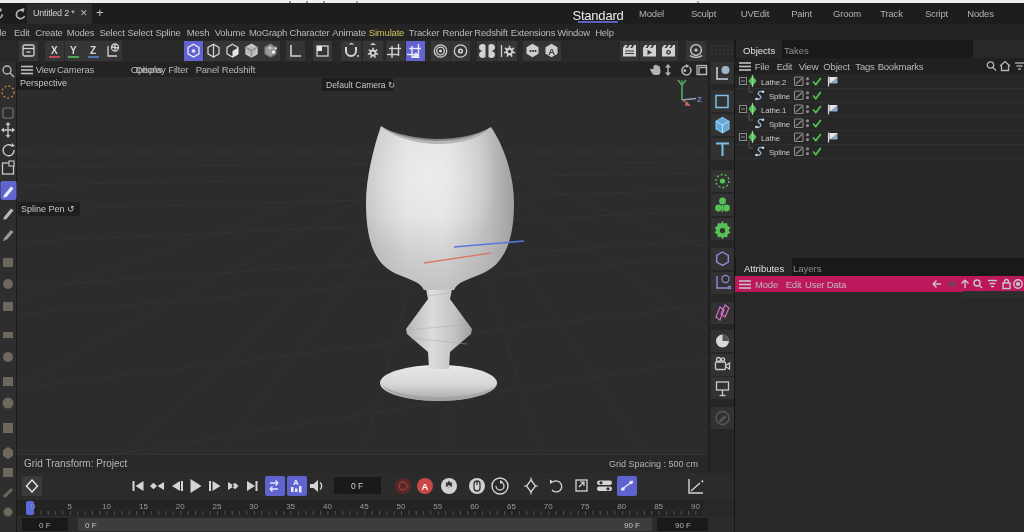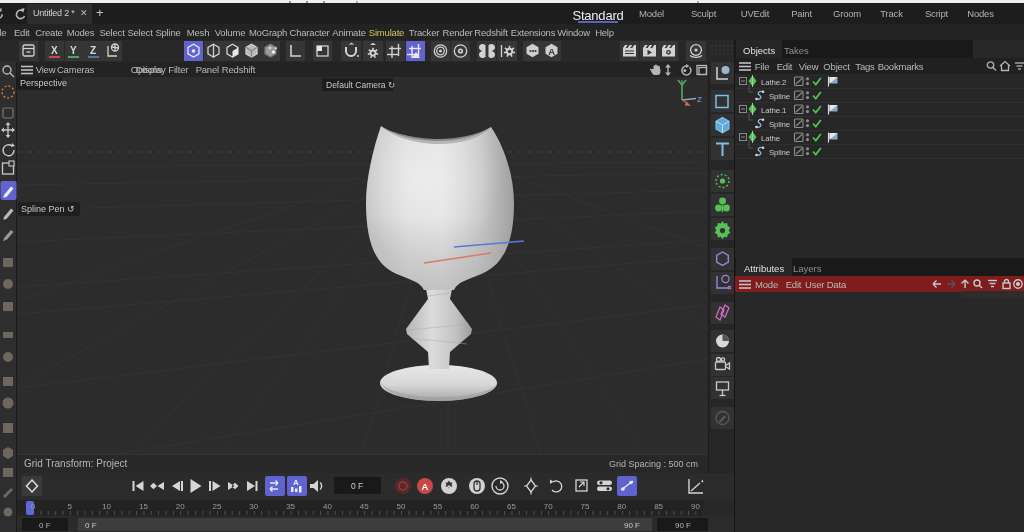--- a/index.html
+++ b/index.html
@@ -607,7 +607,7 @@
       <div class="abs" style="left:58px;top:4.5px;font-size:9.5px;color:#8e8e8e;">Layers</div>
     </div>
 
-    <div class="abs" style="left:0;top:236px;width:290px;height:16px;background:#7f1d1d;">
+    <div class="abs" style="left:0;top:236px;width:290px;height:16px;background:#be185d;">
       <svg class="abs" style="left:4px;top:4px;" width="12" height="9">
           <g stroke="#c0c0c0" stroke-width="1.6">
             <line x1="0" y1="1" x2="12" y2="1"></line>

